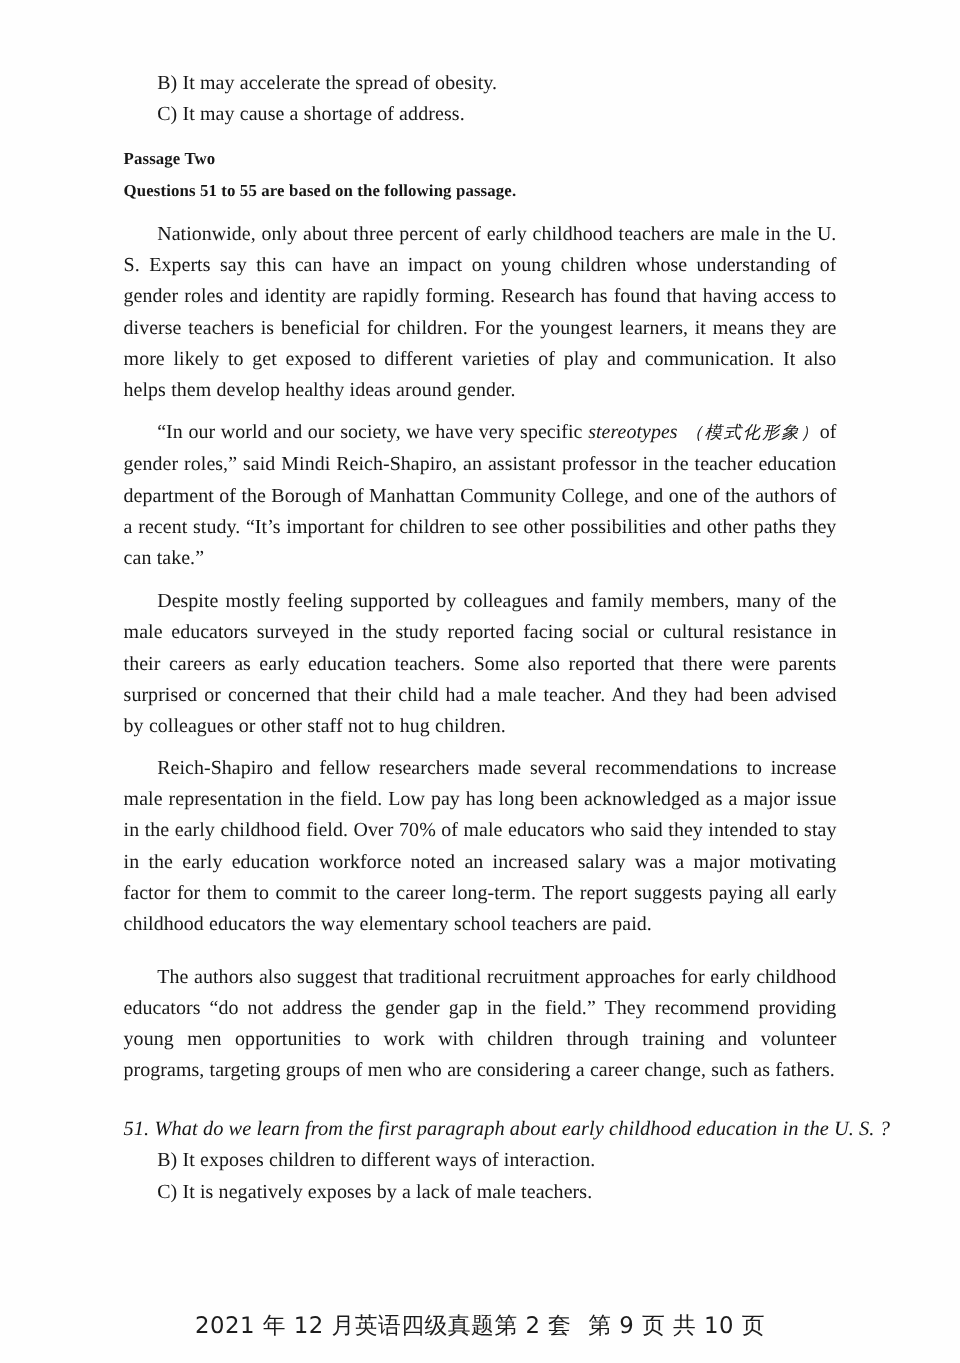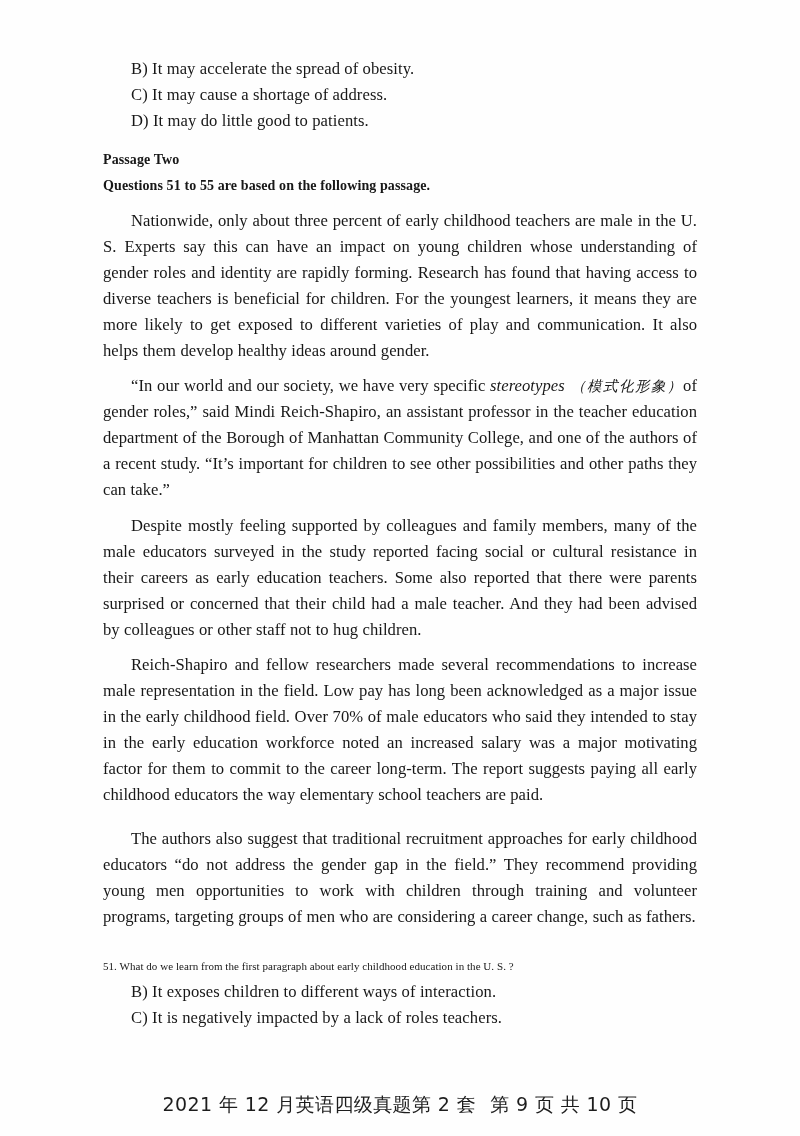--- a/index.html
+++ b/index.html
@@ -105,7 +105,6 @@
 
     <div class="opt">B) It may accelerate the spread of obesity.</div>
     <div class="opt">C) It may cause a shortage of address.</div>
-    <div class="opt">D) It may do little good to patients.</div>
 
     <div class="gap-md"></div>
 

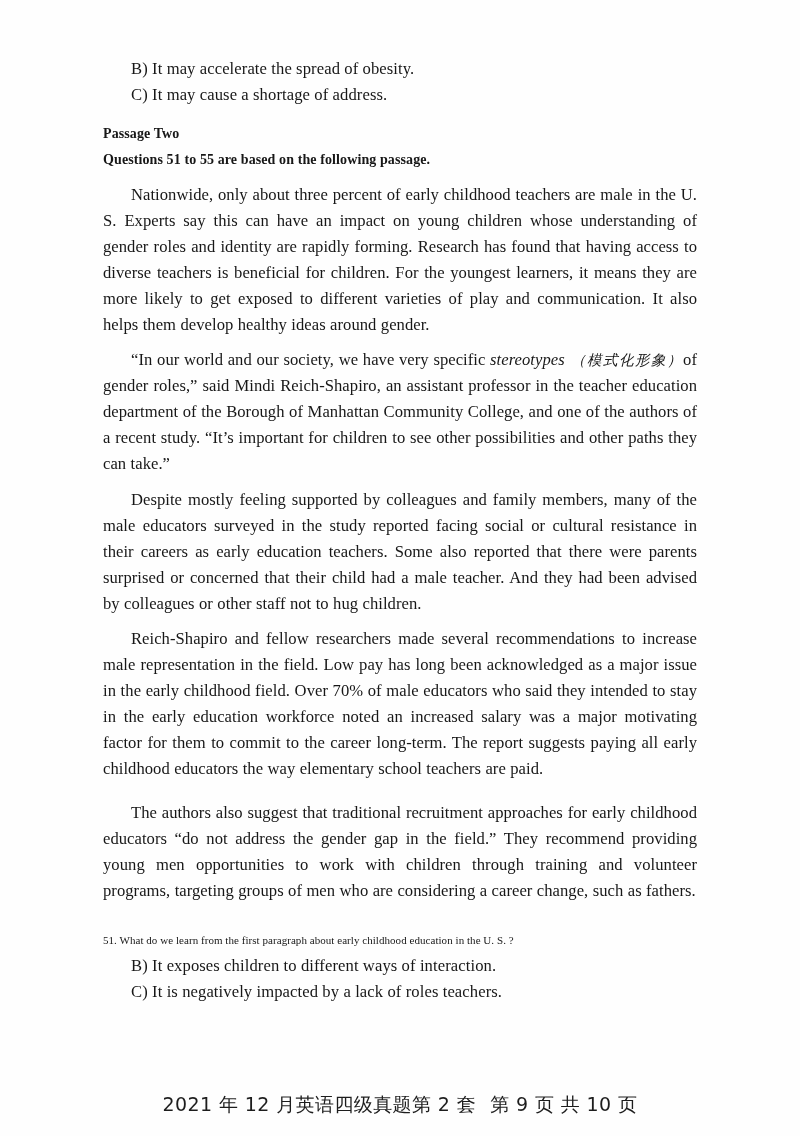--- a/index.html
+++ b/index.html
@@ -65,10 +65,11 @@
   .gap-xl { height: 23px; }
 
   .q-line {
-    font-size: 11px;
+    font-size: 17px;
     line-height: 26px;
     white-space: nowrap;
     letter-spacing: 0.05px;
+    font-style: italic;
   }
 
   .ital { font-style: italic; }

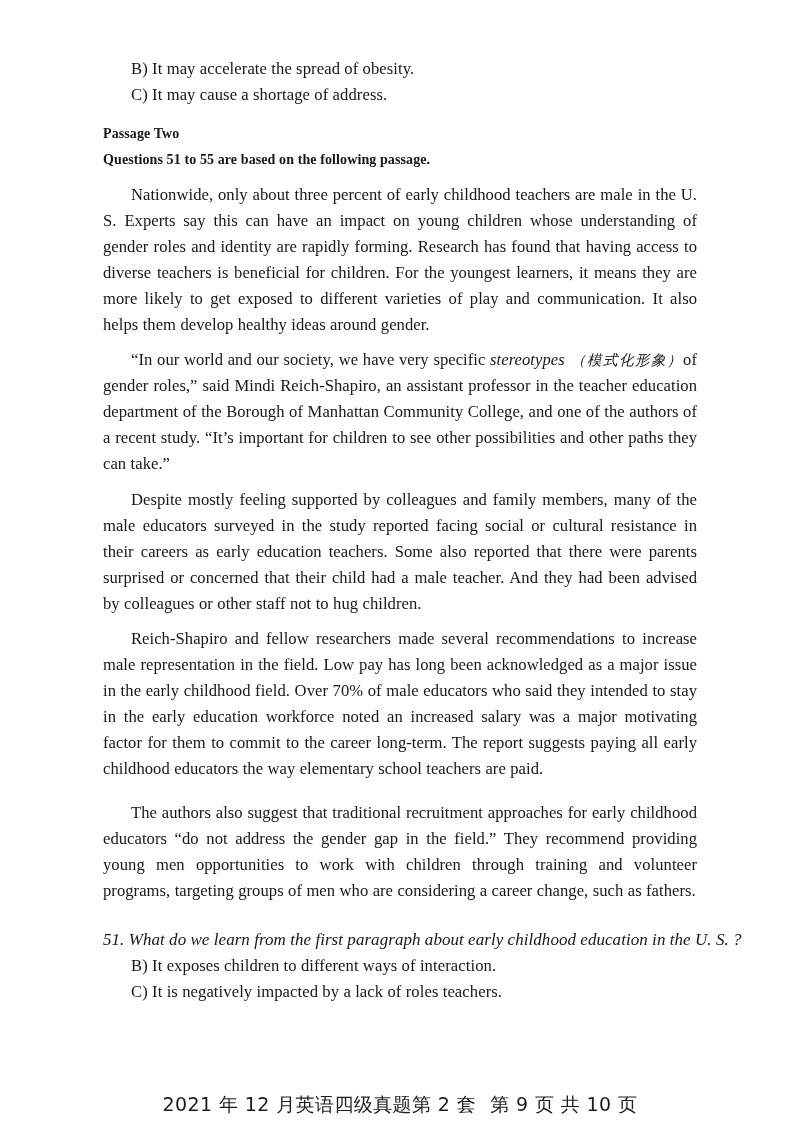--- a/index.html
+++ b/index.html
@@ -139,7 +139,7 @@
 
     <div class="q-line">51. What do we learn from the first paragraph about early childhood education in the U. S. ?</div>
     <div class="opt">B) It exposes children to different ways of interaction.</div>
-    <div class="opt">C) It is negatively impacted by a lack of roles teachers.</div>
+    <div class="opt">C) It is negatively exposes by a lack of male teachers.</div>
 
   </div>
 

